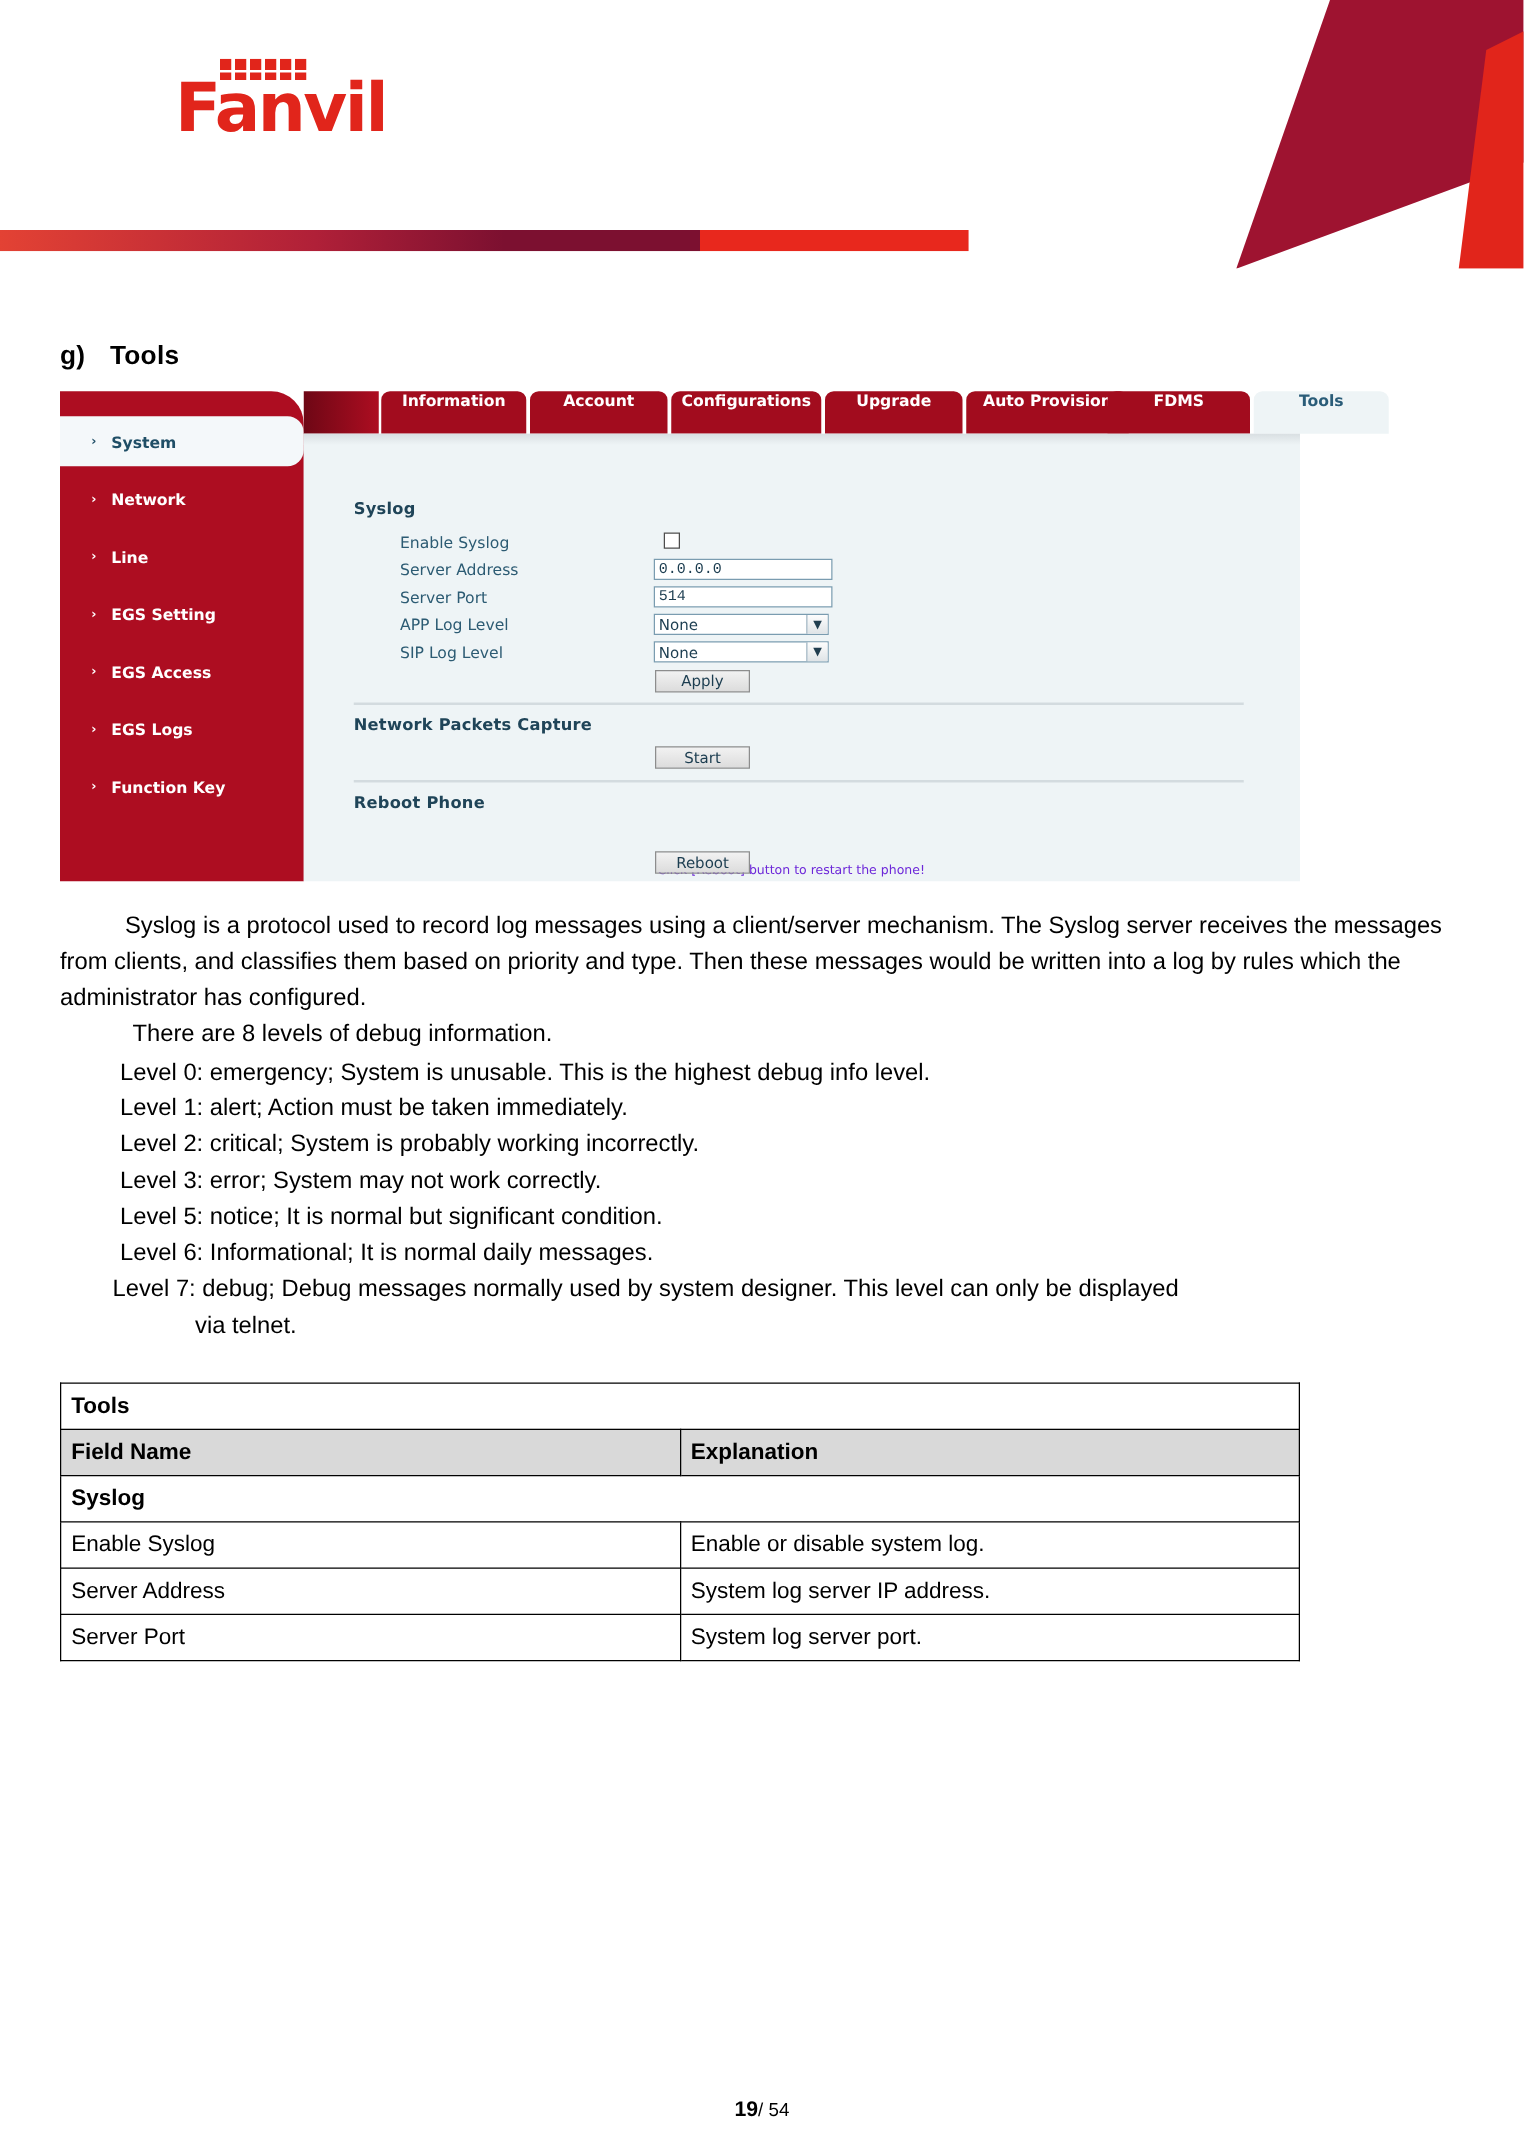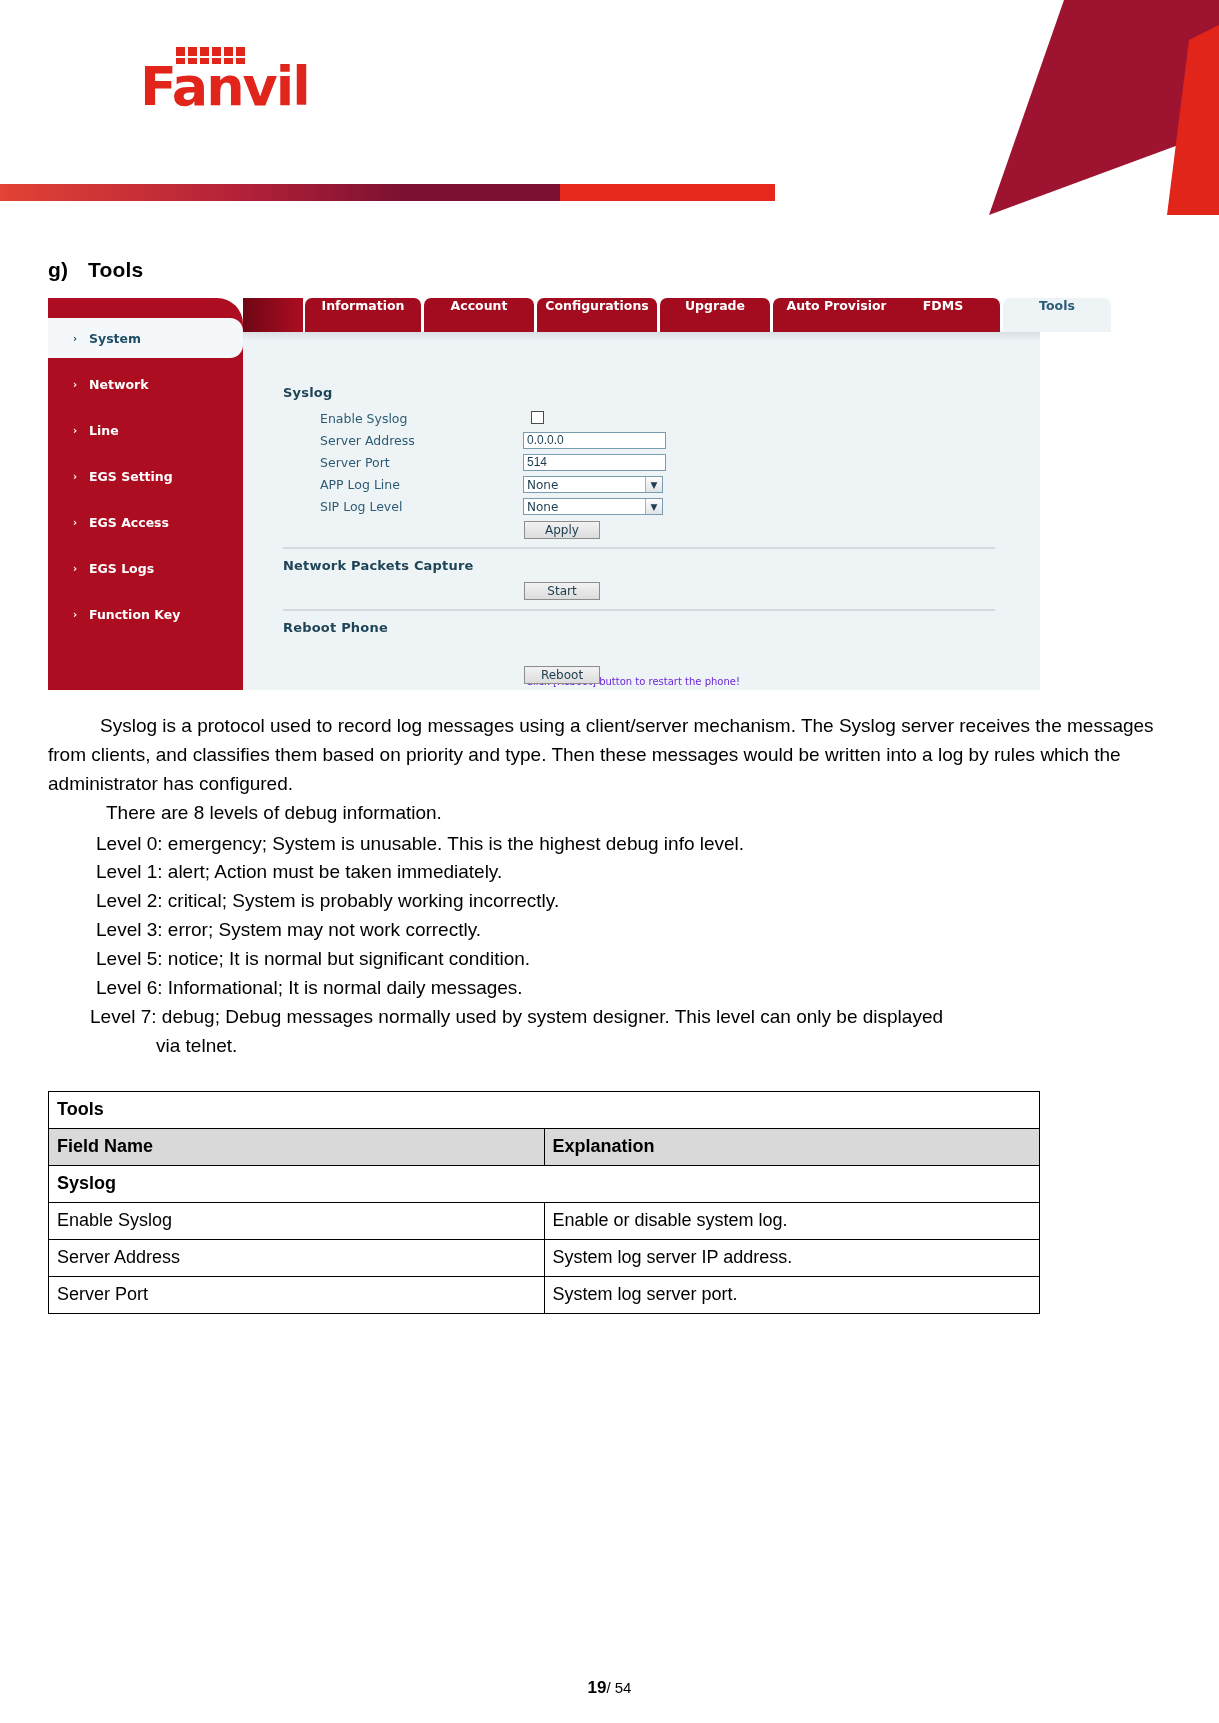--- a/index.html
+++ b/index.html
@@ -65,7 +65,7 @@
 
   
   .sec-heading {
-    margin-top: 25px;
+    margin-top: 40px;
     font-size: 21px;
     font-weight: bold;
     letter-spacing: 0.2px;

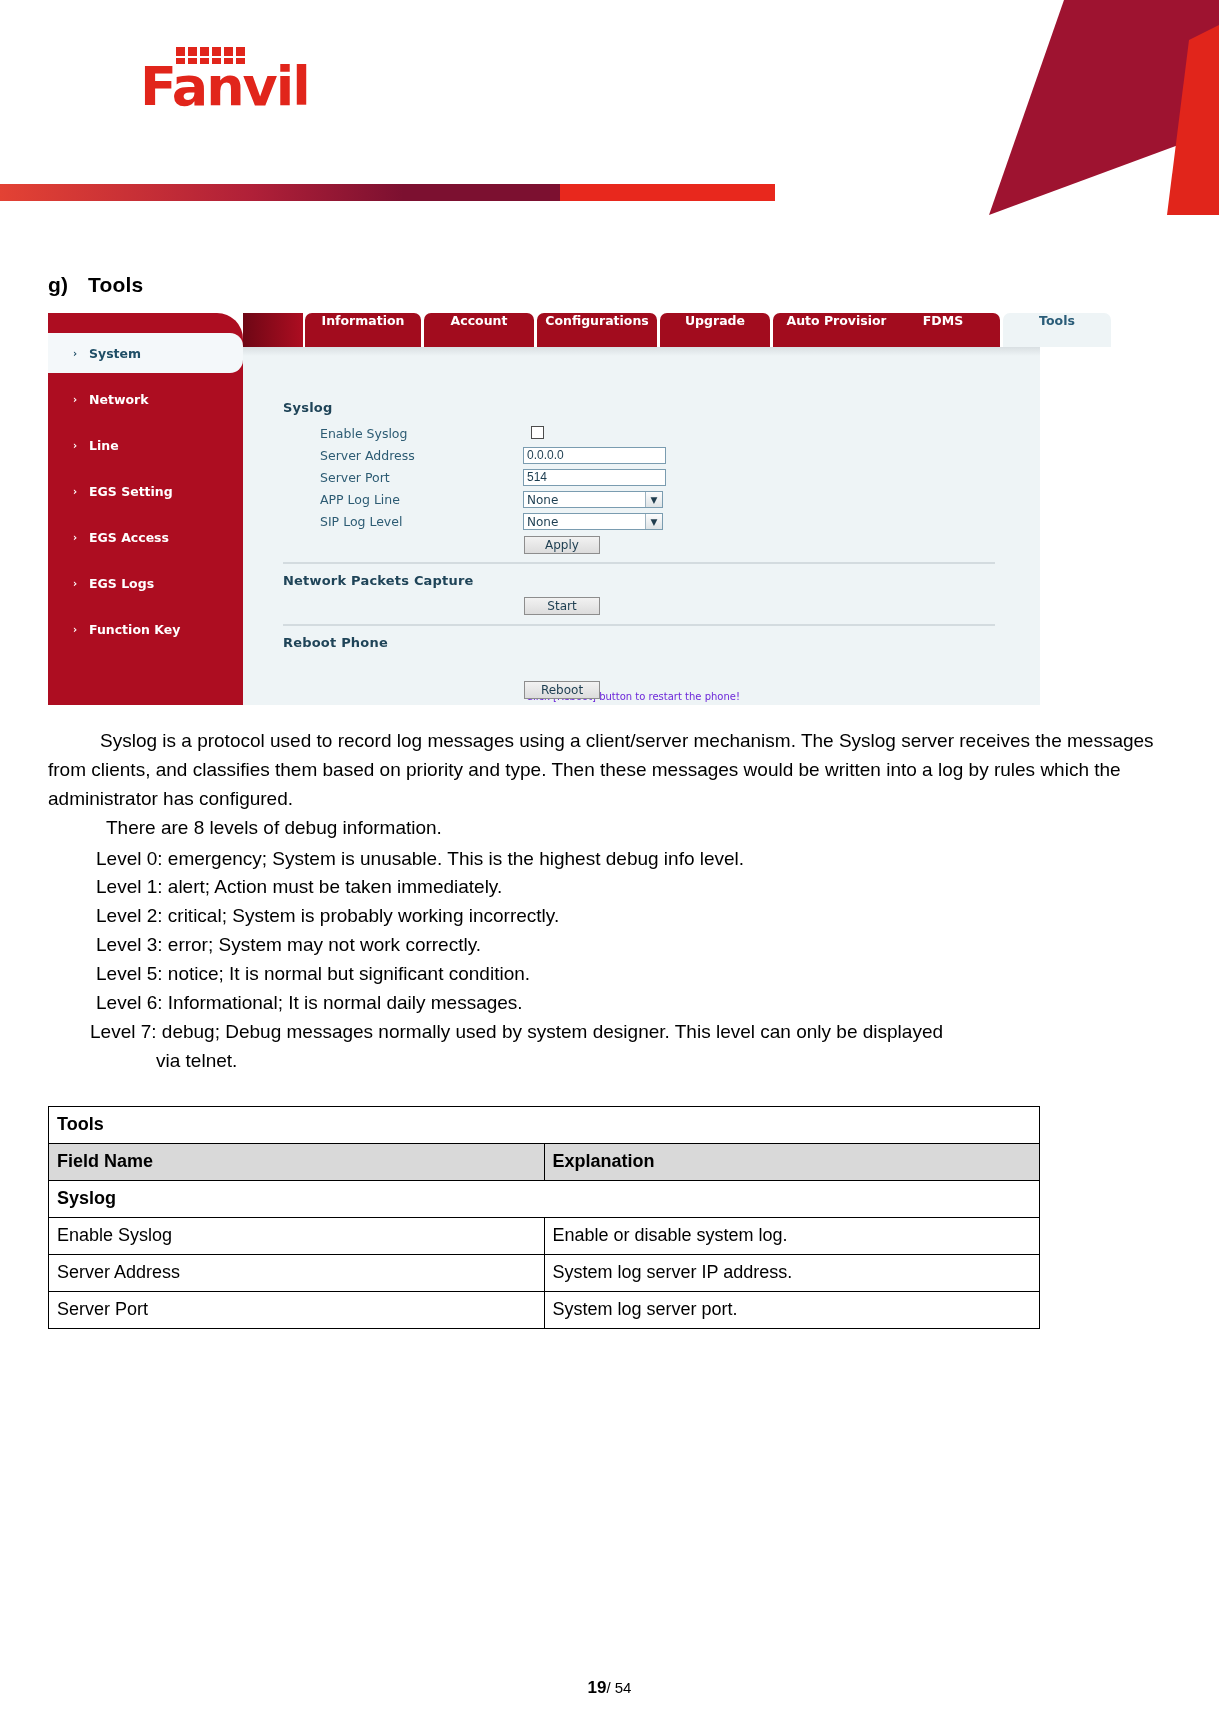--- a/index.html
+++ b/index.html
@@ -178,7 +178,7 @@
     background: #ffffff;
     font-size: 12px;
     color: #1c3d50;
-    font-family: Liberation Sans, sans-serif;
+    font-family: Liberation Mono, monospace;
     padding: 0 0 0 3px;
     box-sizing: border-box;
     line-height: 15px;

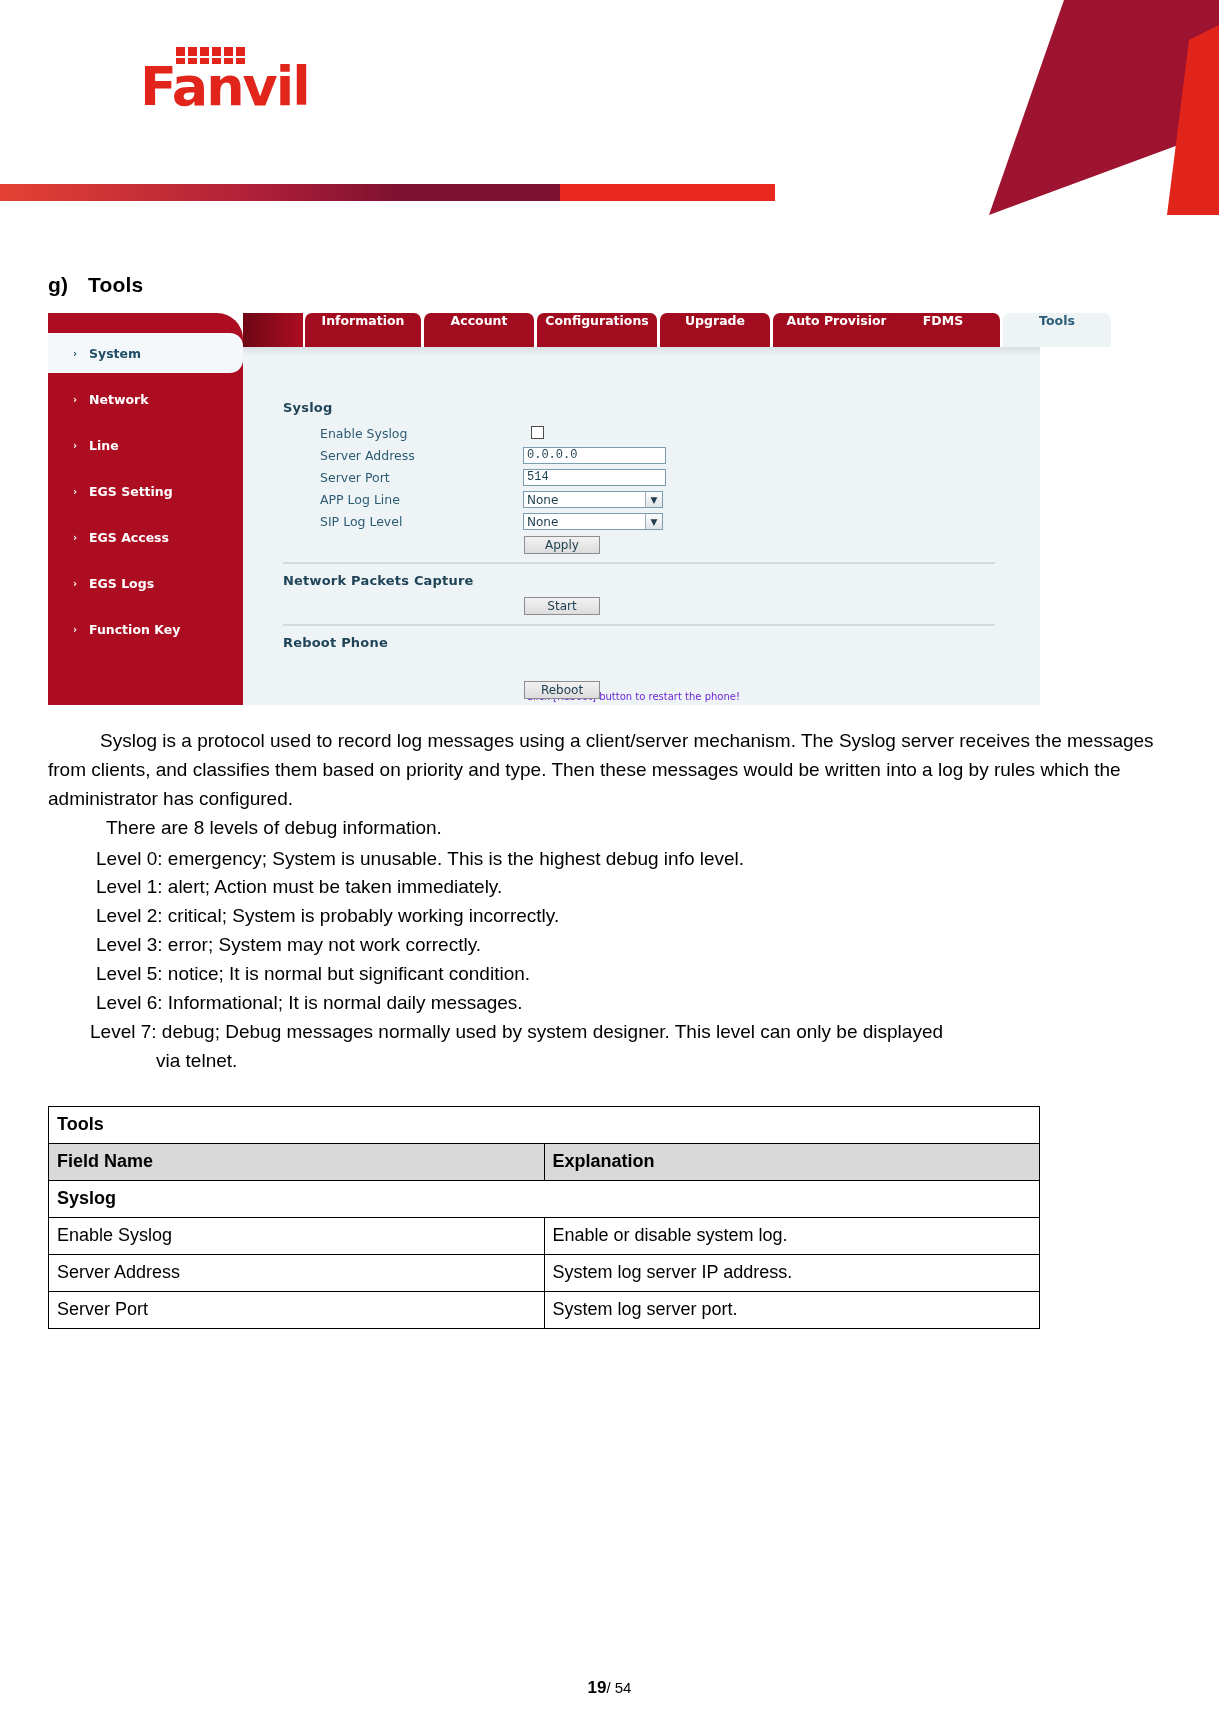--- a/index.html
+++ b/index.html
@@ -407,7 +407,7 @@
         <div class="fld-label" style="left:77px; top:123px;">Server Port</div>
         <div class="txt-input" style="left:280px; top:122px;">514</div>
 
-        <div class="fld-label" style="left:77px; top:145px;">APP Log Line</div>
+        <div class="fld-label" style="left:77px; top:145px;">APP Log Level</div>
         <div class="sel-input" style="left:280px; top:144px;">
           <span>None</span>
           <span class="caret">▼</span>

